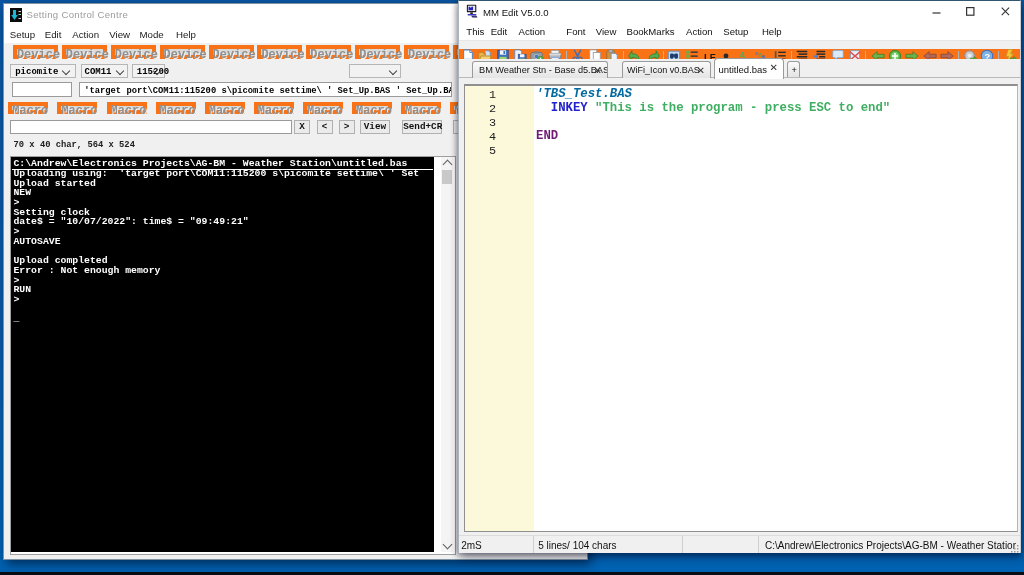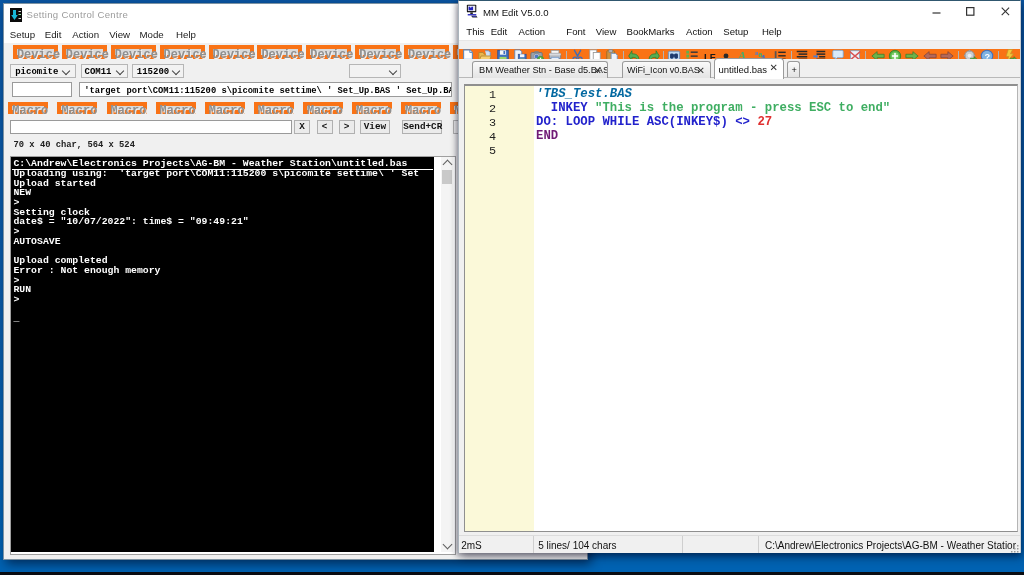--- a/index.html
+++ b/index.html
@@ -114,7 +114,7 @@
     </div>
   <div class="dd" style="left:6.2px;top:59.6px;width:66px;height:14px;padding:2.2px 0 0 4px;">picomite<span class="chev" style="right:6.5px"></span></div>
   <div class="dd" style="left:76.5px;top:59.6px;width:47.5px;height:14px;padding:2.2px 0 0 3px;">COM11<span class="chev"></span></div>
-  <div class="dd" style="left:127.8px;top:59.6px;width:52px;height:14px;padding:2.2px 0 0 4px;">115200<span class="chev"></span></div>
+  <div class="dd" style="left:127.8px;top:59.6px;width:33px;height:14px;padding:2.2px 0 0 4px;">115200<span class="chev"></span></div>
   <div class="dd" style="left:345px;top:59.6px;width:52px;height:14px;">
       <span class="chev"></span>
     </div>

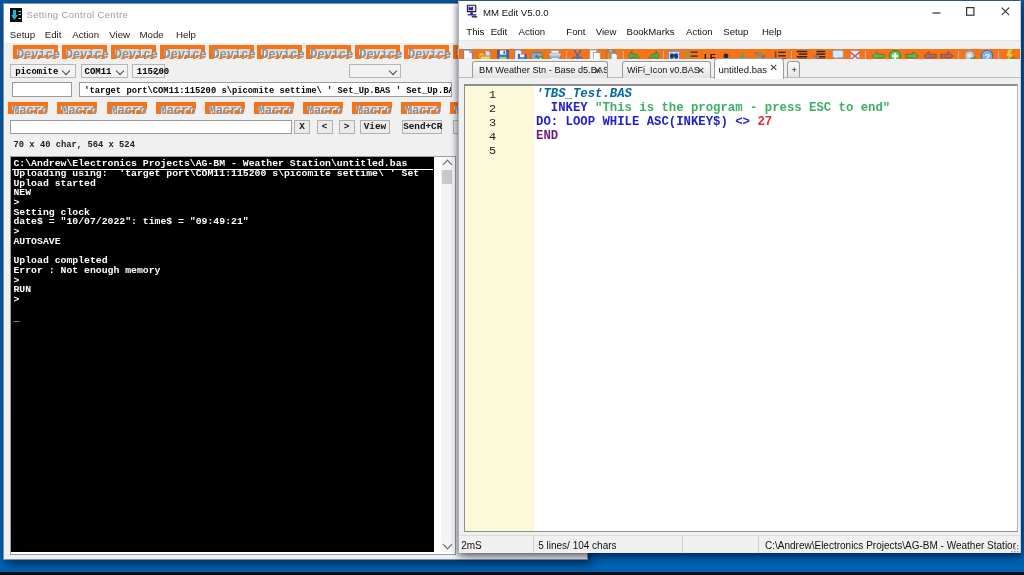--- a/index.html
+++ b/index.html
@@ -375,7 +375,6 @@
     <div class="lnum" style="top:58.8px;">5</div>
     <div class="cl" style="top:1px;color:#0369a1;font-style:italic;font-weight:bold;">'TBS_Test.BAS</div>
     <div class="cl" style="top:15.2px;"><span style="color:#2222cc">  INKEY </span><span style="color:#3fae62">"This is the program - press ESC to end"</span></div>
-    <div class="cl" style="top:29.4px;"><span style="color:#2222cc">DO: LOOP WHILE ASC(INKEY$) &lt;&gt; </span><span style="color:#e03030">27</span></div>
     <div class="cl" style="top:43.6px;color:#701a75;">END</div>
   </div>
   <div class="abs" id="statusbar">

